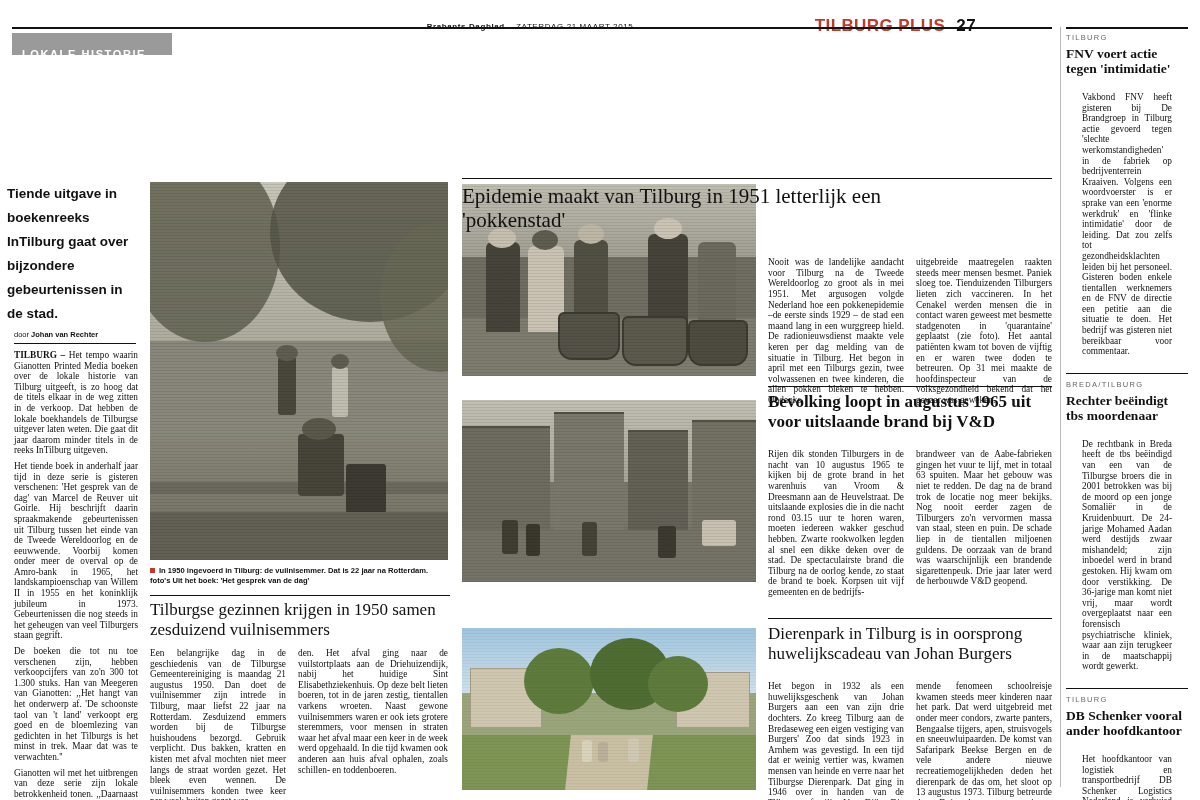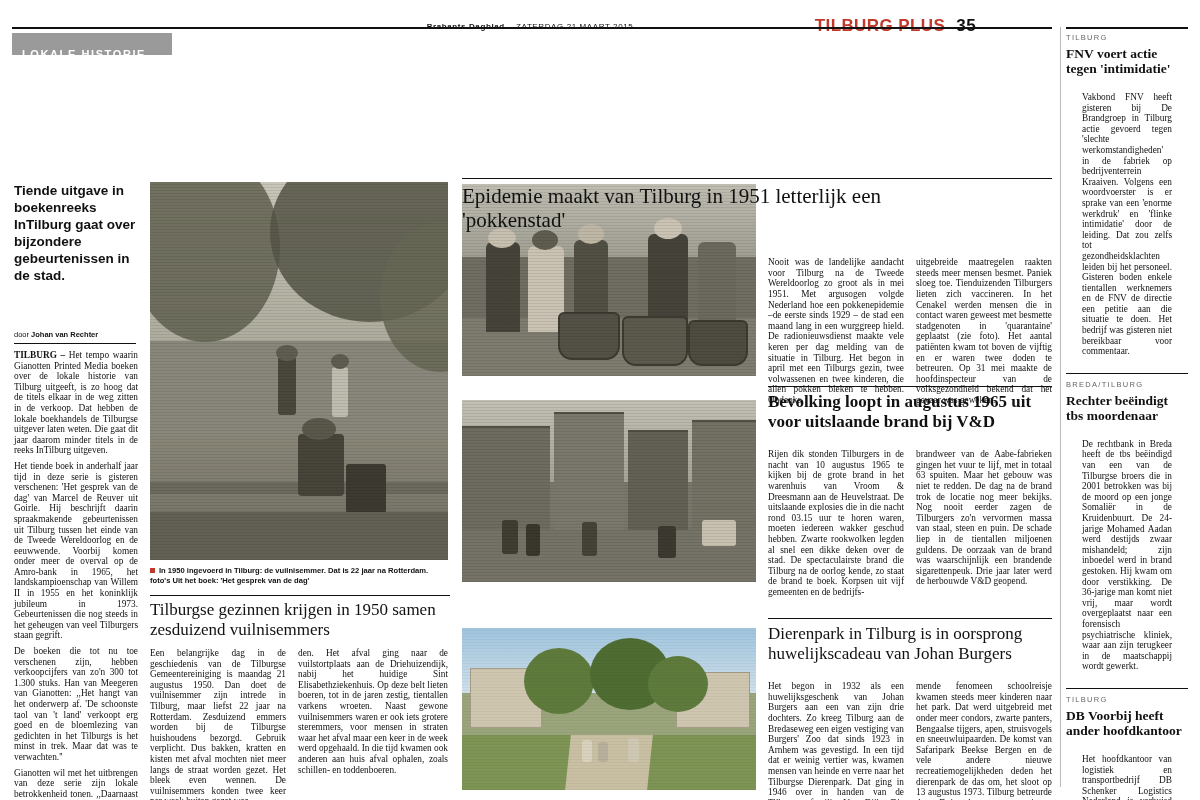--- a/index.html
+++ b/index.html
@@ -221,7 +221,7 @@
     </div>
     <div class="mast-right">
       <span>TILBURG PLUS</span>
-      <span class="pg">35</span>
+      <span class="pg">27</span>
     </div>
   </div>
 

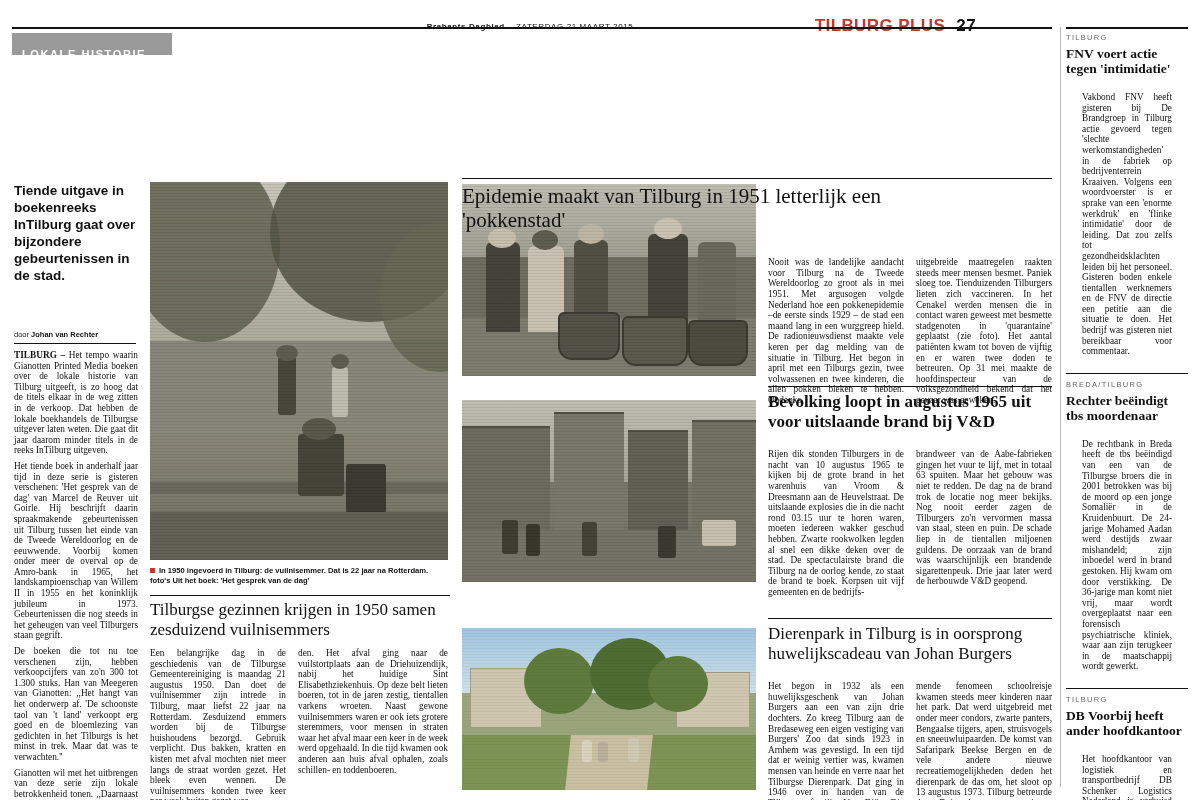--- a/index.html
+++ b/index.html
@@ -64,9 +64,9 @@
 
   
   .intro-deck{
-    position:absolute;left:14px;top:182px;width:122px;
-    font-family:"Liberation Sans", sans-serif;
-    font-size:13.5px;line-height:17px;font-weight:bold;color:#111;
+    position:absolute;left:7px;top:182px;width:122px;
+    font-family:"Liberation Sans", sans-serif;
+    font-size:13.5px;line-height:24px;font-weight:bold;color:#111;
   }
   .byline{
     position:absolute;left:14px;top:330px;width:122px;

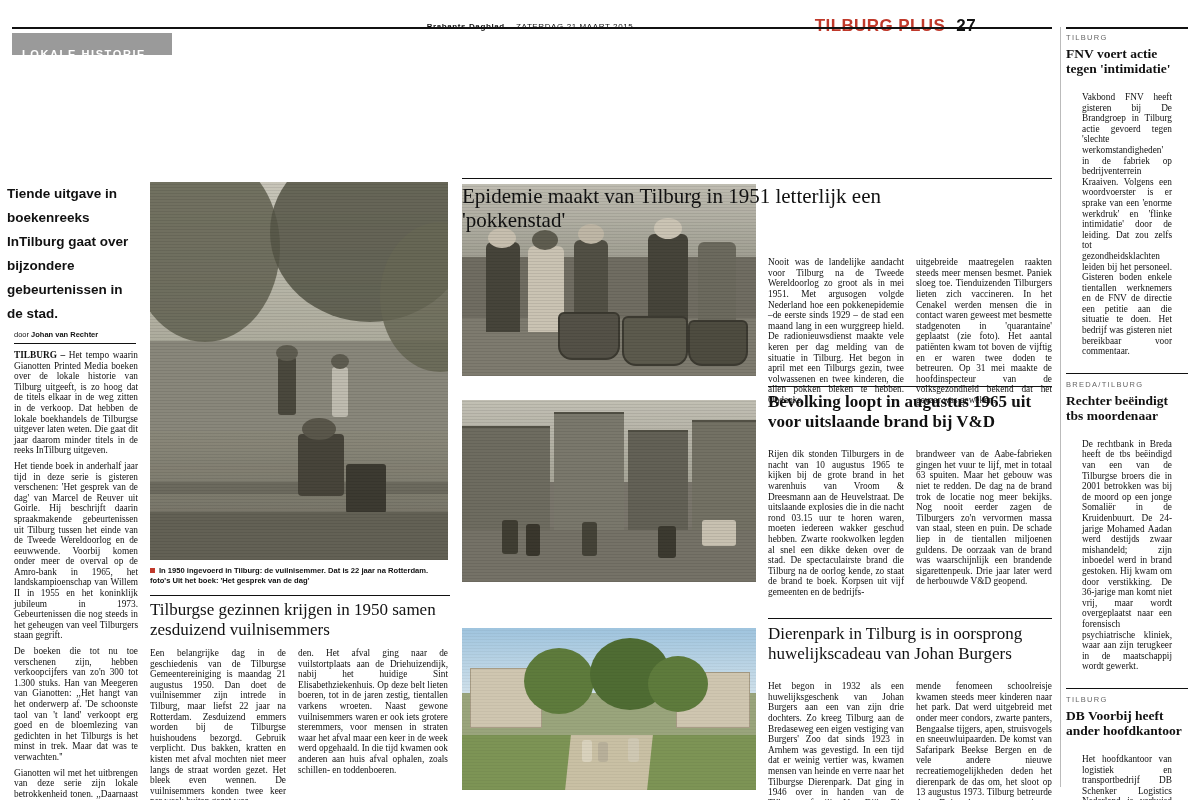--- a/index.html
+++ b/index.html
@@ -374,7 +374,7 @@
 
     <div class="rail-block">
       <div class="kicker">TILBURG</div>
-      <div class="rhead">DB Voorbij heeft ander hoofdkantoor</div>
+      <div class="rhead">DB Schenker vooral ander hoofdkantoor</div>
       <p class="rbody">Het hoofdkantoor van logistiek en transportbedrijf DB Schenker Logistics Nederland is verhuisd naar een nieuwe locatie op Tradepark 58 in Tilburg. Dat is op een steenworp afstand van de oude locatie. Door de snelle groei van het bedrijf was er te weinig kantoorruimte op het terrein op industrieterrein Katsbogten, langs de A58. Daarom zijn de directie en een aantal stafafdelingen naar een andere plek verhuisd. DB Schenker Logistics heeft zo'n 3.000 medewerkers en 22 logistieke centra in Nederland.</p>
     </div>
 

